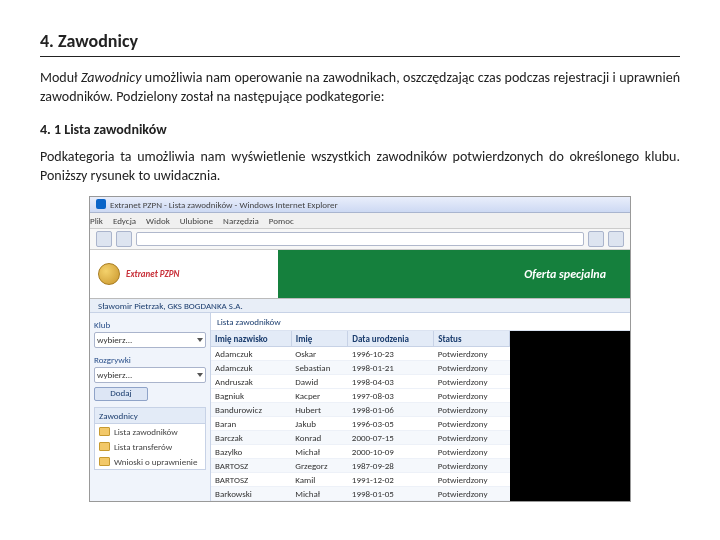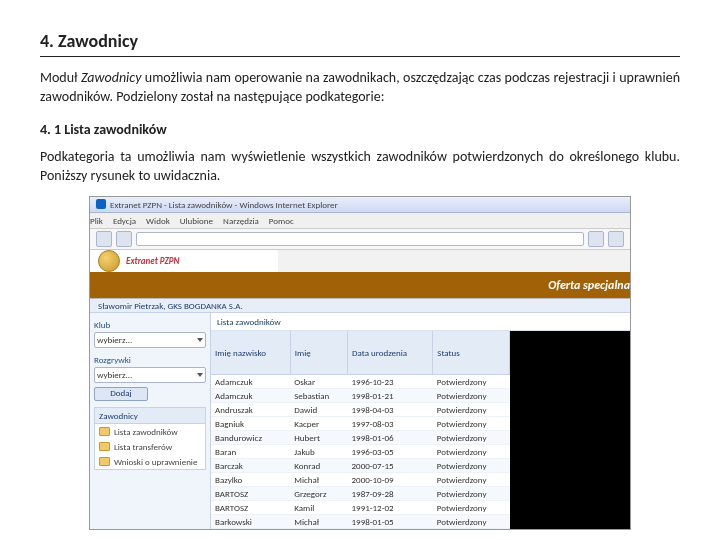--- a/index.html
+++ b/index.html
@@ -108,7 +108,6 @@
     display: flex;
     height: 48px;
     border-bottom: 1px solid #bbb;
-    flex-direction: column;
   }
   .brand {
     width: 180px;

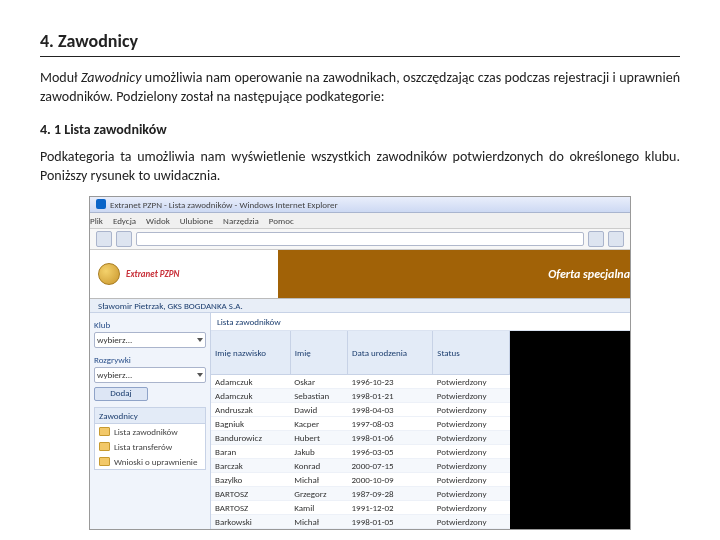--- a/index.html
+++ b/index.html
@@ -130,13 +130,13 @@
   }
   .ad {
     flex: 1;
-    background: #a16207;
+    background: #15803d;
     color: #fff;
     display: flex;
     flex-direction: column;
     justify-content: center;
     align-items: flex-end;
-    padding: 4px 0;
+    padding: 4px 24px;
     text-align: right;
   }
   .ad-title {

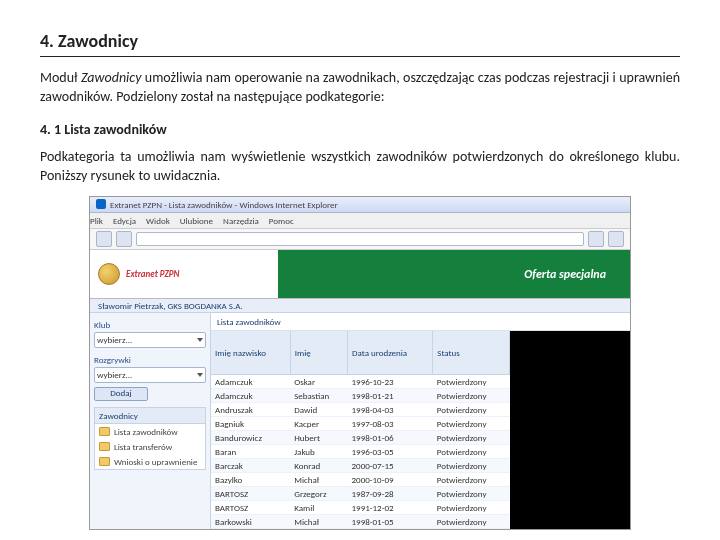--- a/index.html
+++ b/index.html
@@ -246,9 +246,9 @@
   th {
     background: #e3ebf7;
     color: #1b3d6e;
-    font-weight: normal;
+    font-weight: bold;
     text-align: left;
-    padding: 16px 4px;
+    padding: 2px 4px;
     border-bottom: 1px solid #c7d2e6;
     border-right: 1px solid #c7d2e6;
     margin-top: 16px;

